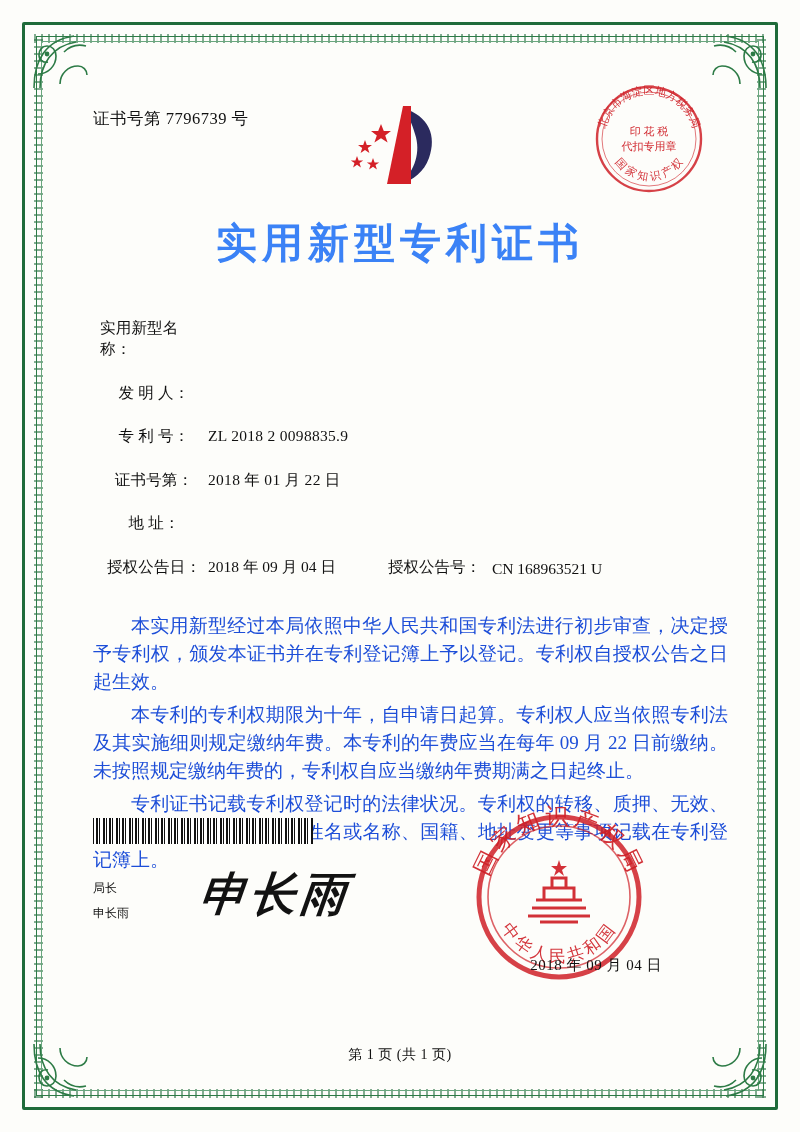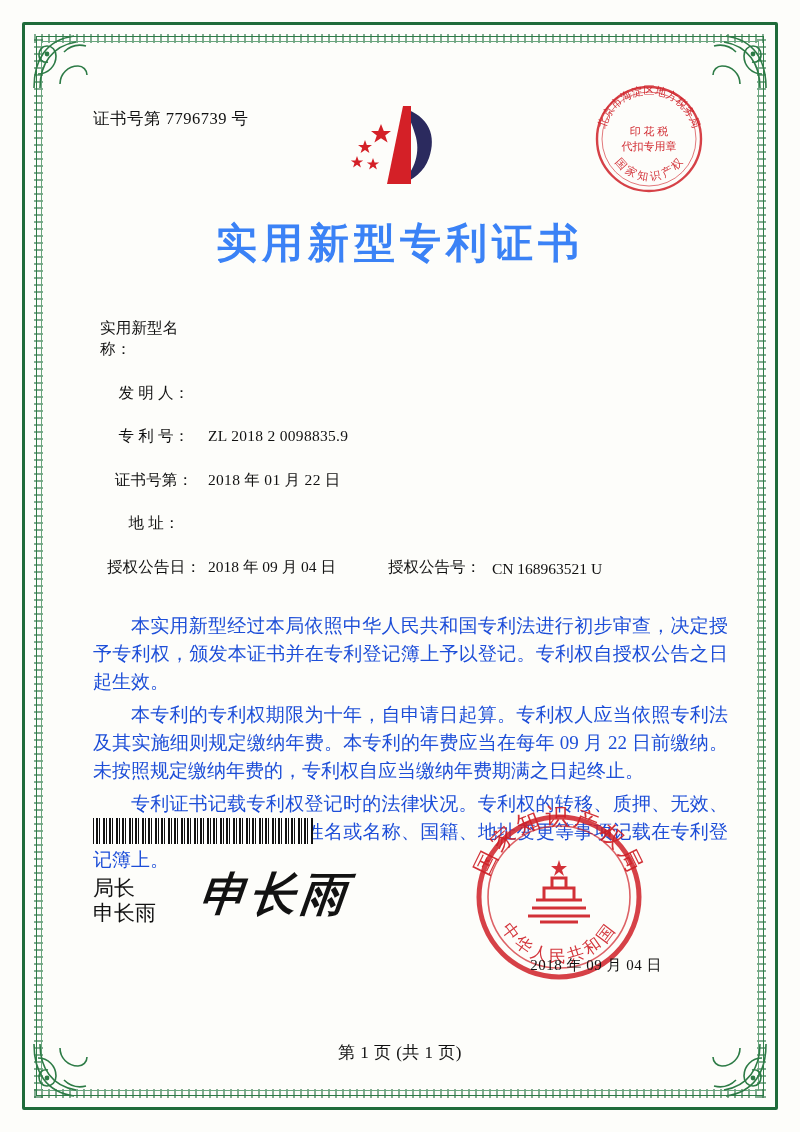--- a/index.html
+++ b/index.html
@@ -150,7 +150,7 @@
   .sig-labels {
     position: absolute;
     left: 33px; top: 820px;
-    font-size: 21px;
+    font-size: 12px;
     line-height: 25px;
     color: #111;
   }

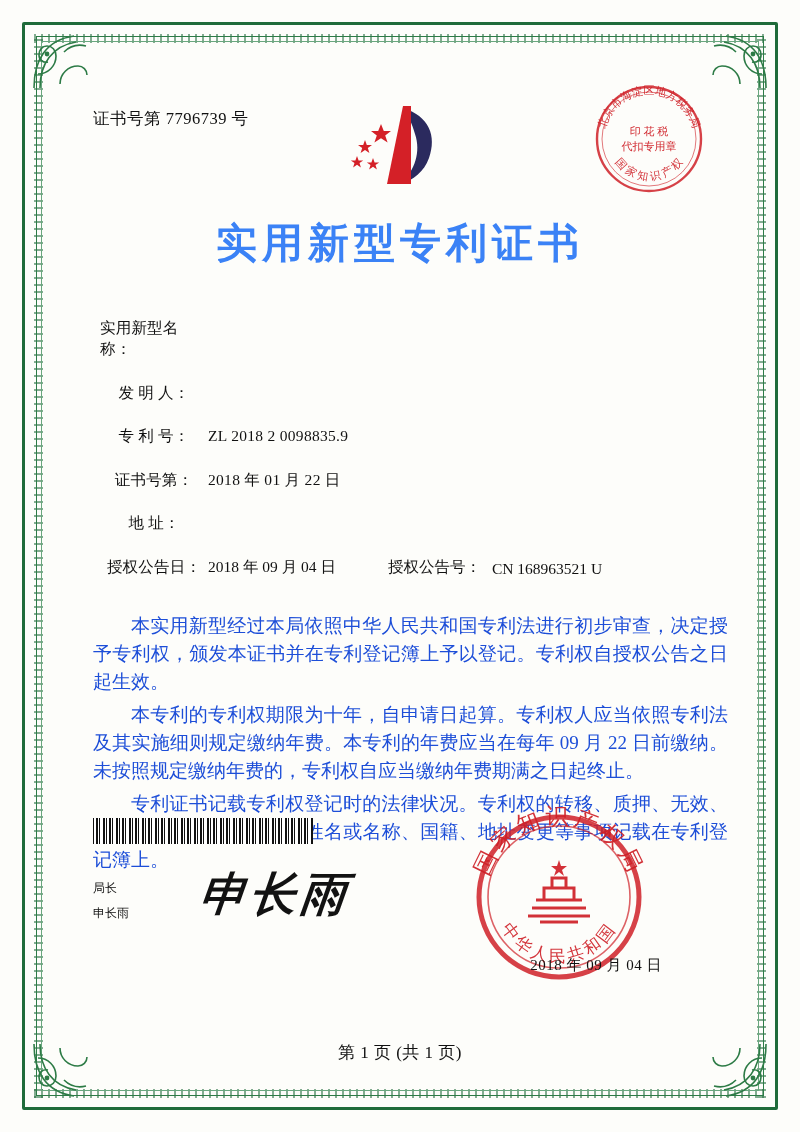--- a/index.html
+++ b/index.html
@@ -186,7 +186,7 @@
     position: absolute;
     left: 0; right: 0; bottom: 12px;
     text-align: center;
-    font-size: 17px;
+    font-size: 14px;
     color: #111;
     letter-spacing: 0.5px;
   }

